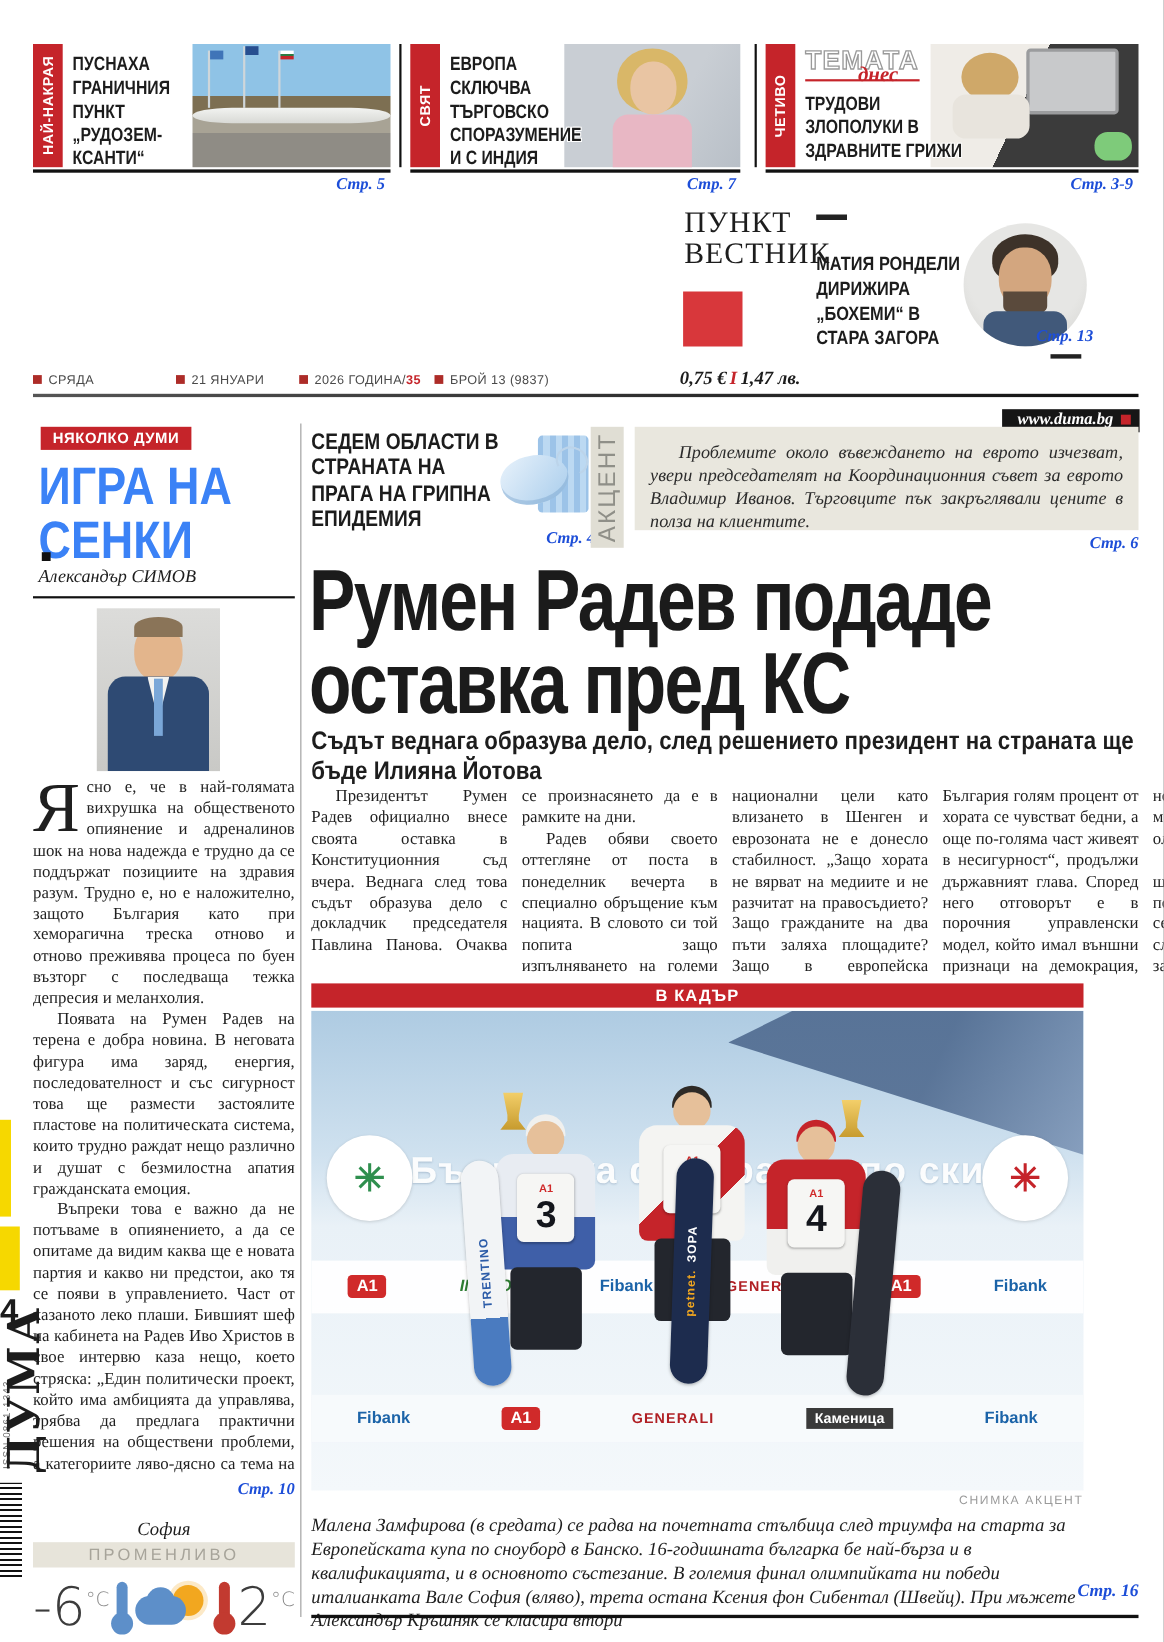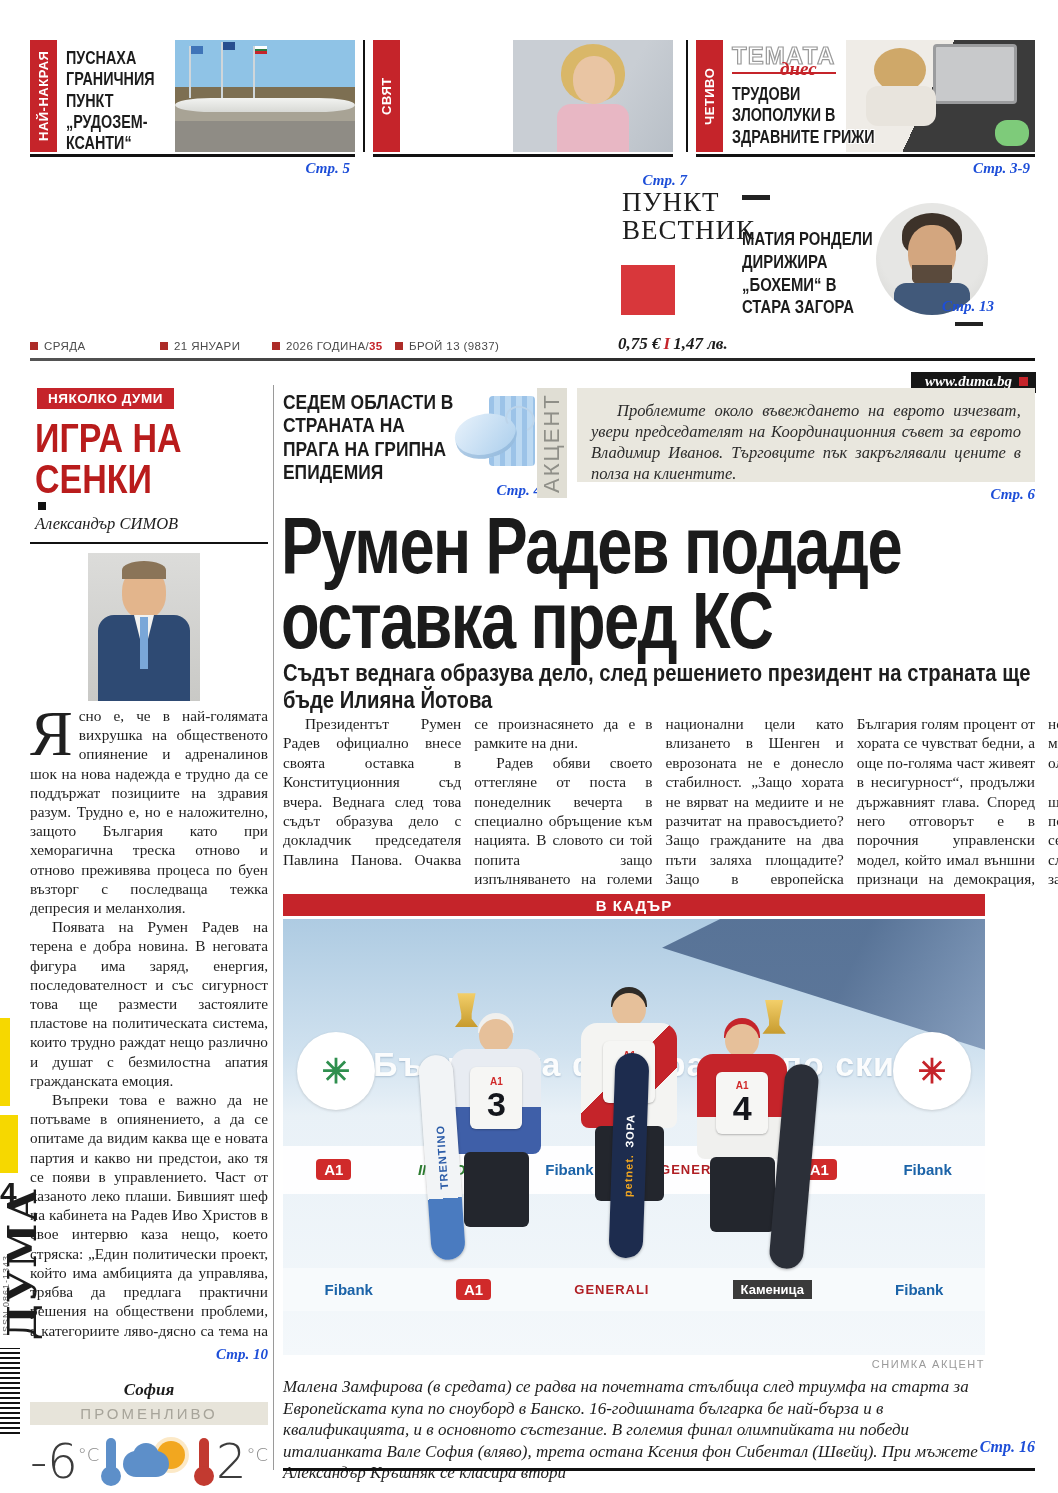--- a/index.html
+++ b/index.html
@@ -141,6 +141,9 @@
       <div class="abs" style="left:60px;top:16px;width:42px;height:48px;border-radius:48%;background:#e9c5a3;"></div>
       <div class="abs" style="left:44px;top:64px;width:72px;height:48px;border-radius:14px 14px 0 0;background:#e8b7c4;"></div>
     </div>
+    <div class="head" style="width:118px;">
+      <span class="sq" style="--sx:.82;">ЕВРОПА СКЛЮЧВА ТЪРГОВСКО СПОРАЗУМЕНИЕ И С ИНДИЯ</span>
+    </div>
   </div>
   <div class="vsep" style="left:686px;"></div>
 

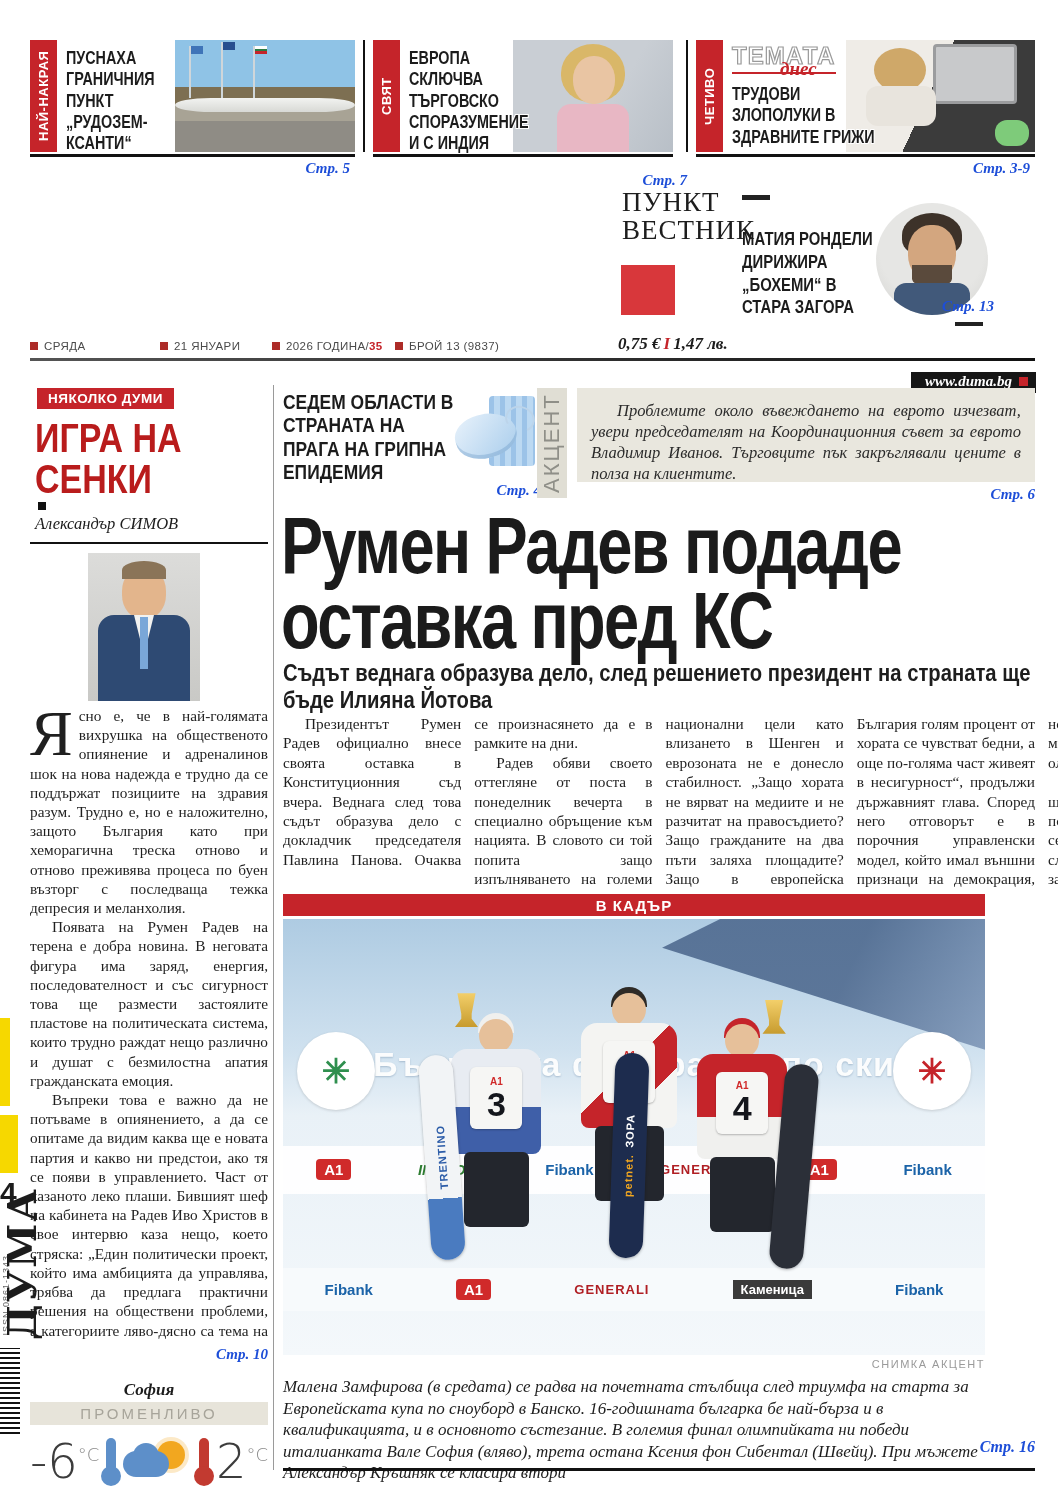--- a/index.html
+++ b/index.html
@@ -169,7 +169,7 @@
   <div class="tline" style="left:373px;width:300px;"></div>
   <div class="tline" style="left:696px;width:339px;"></div>
   <div class="tref pageref" style="left:230px;width:120px;">Стр. 5</div>
-  <div class="tref pageref" style="left:572px;width:115px;margin-top:12px;">Стр. 7</div>
+  <div class="tref pageref" style="left:554px;width:115px;">Стр. 7</div>
   <div class="tref pageref" style="left:900px;width:130px;">Стр. 3-9</div>
 
   <div class="abs slogan" style="left:622px;top:188px;">

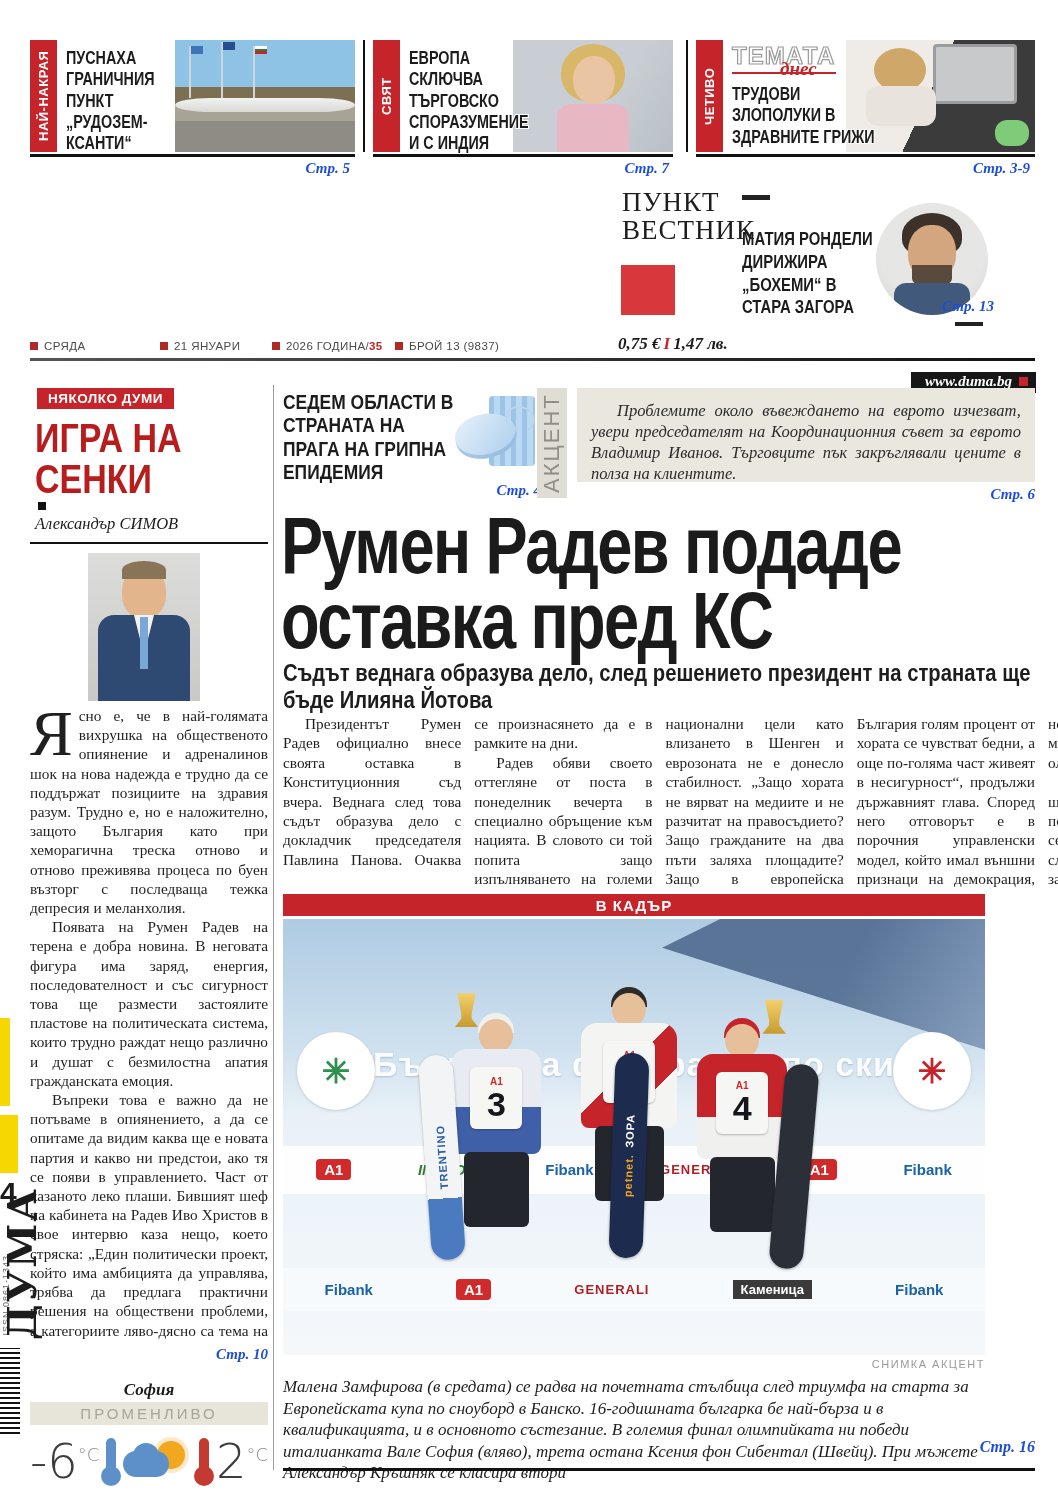--- a/index.html
+++ b/index.html
@@ -39,7 +39,7 @@
     font-family:"Liberation Serif",serif;padding:1px 8px 3px 14px;display:flex;align-items:center;gap:7px;}
   
   .rubric{background:#c5242a;color:#fff;font-weight:bold;font-size:13.5px;letter-spacing:.5px;padding:3px 11px;display:inline-block;}
-  #op-title{font-weight:bold;font-size:40px;line-height:1.03;color:#b91c1c;}
+  #op-title{font-weight:bold;font-size:48px;line-height:1.03;color:#3b82f6;}
   .author{font-family:"Liberation Serif",serif;font-style:italic;font-size:16.5px;}
   .opbody{font-family:"Liberation Serif",serif;font-size:15.3px;line-height:19.2px;text-align:justify;color:#1f1f1f;}
   .opbody p{margin:0;text-indent:22px;}

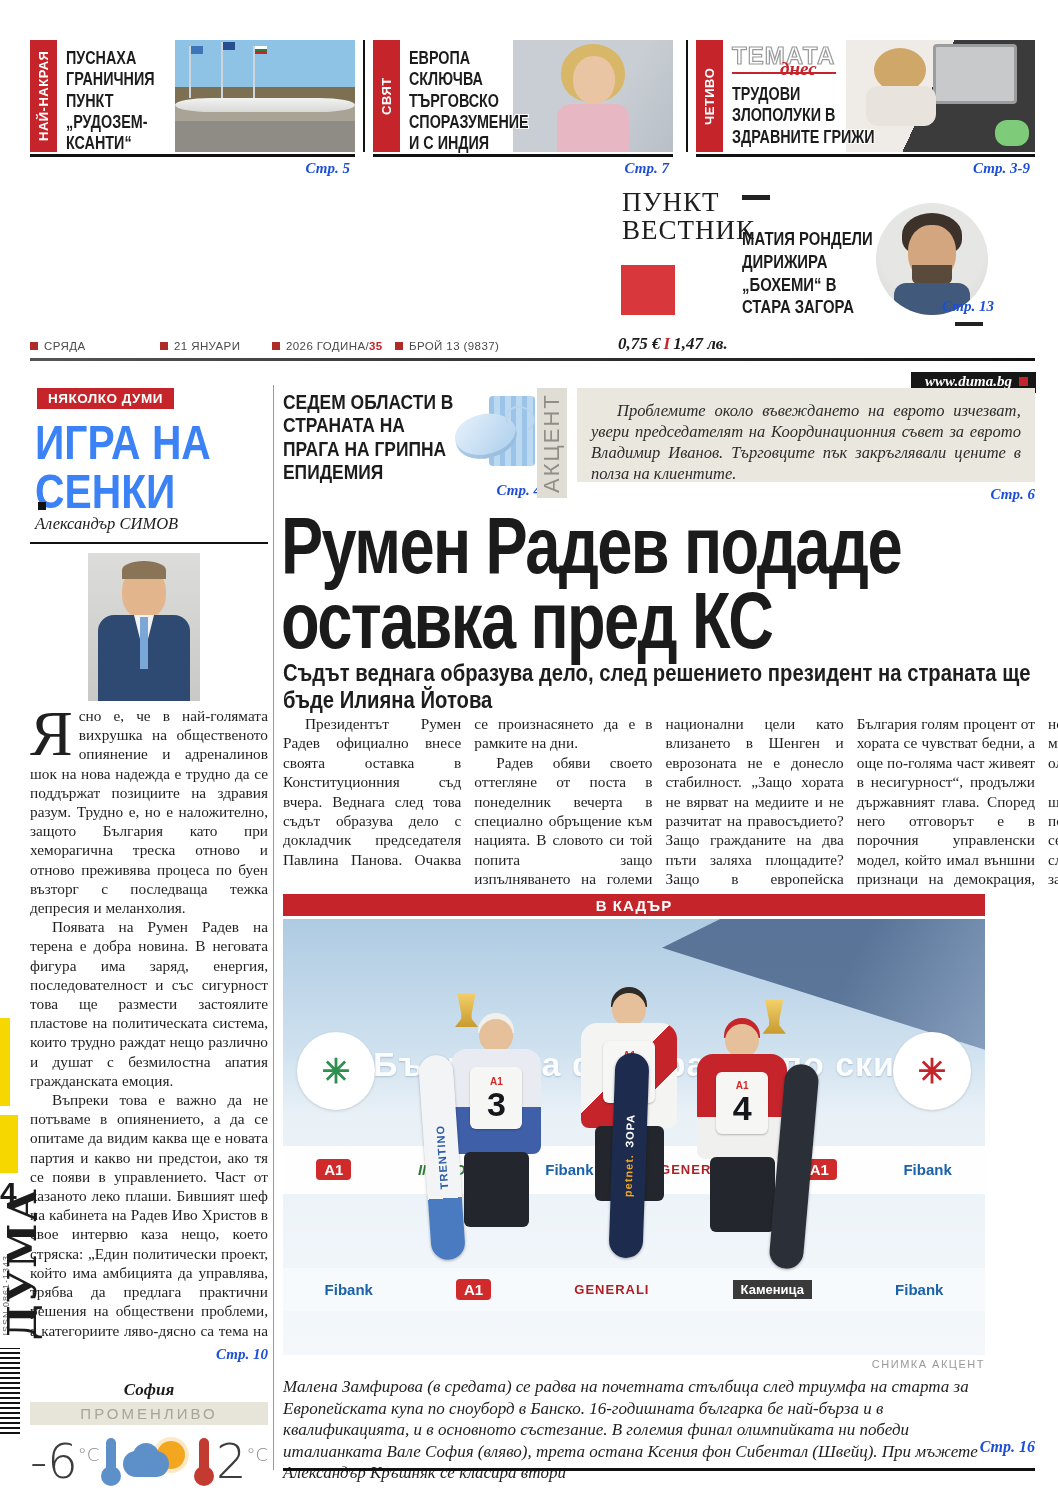--- a/index.html
+++ b/index.html
@@ -92,7 +92,7 @@
   .credit{font-size:11px;color:#9a9a9a;letter-spacing:1.5px;}
   .caption{font-family:"Liberation Serif",serif;font-style:italic;font-size:17px;line-height:21.5px;color:#1e1e1e;}
   
-  #w-city{font-family:"Liberation Serif",serif;font-style:italic;font-weight:bold;font-size:17px;text-align:center;}
+  #w-city{font-family:"Liberation Serif",serif;font-style:italic;font-weight:normal;font-size:17px;text-align:center;}
   #w-cond{background:#e7e4da;color:#a7a49a;font-size:15px;letter-spacing:3px;text-align:center;padding:3px 0;}
   .temp{font-family:"DejaVu Sans",sans-serif;font-weight:200;font-size:48px;color:#3c3c3c;line-height:1;}
   .temp sup{font-size:18px;color:#8a8a8a;font-weight:300;}

